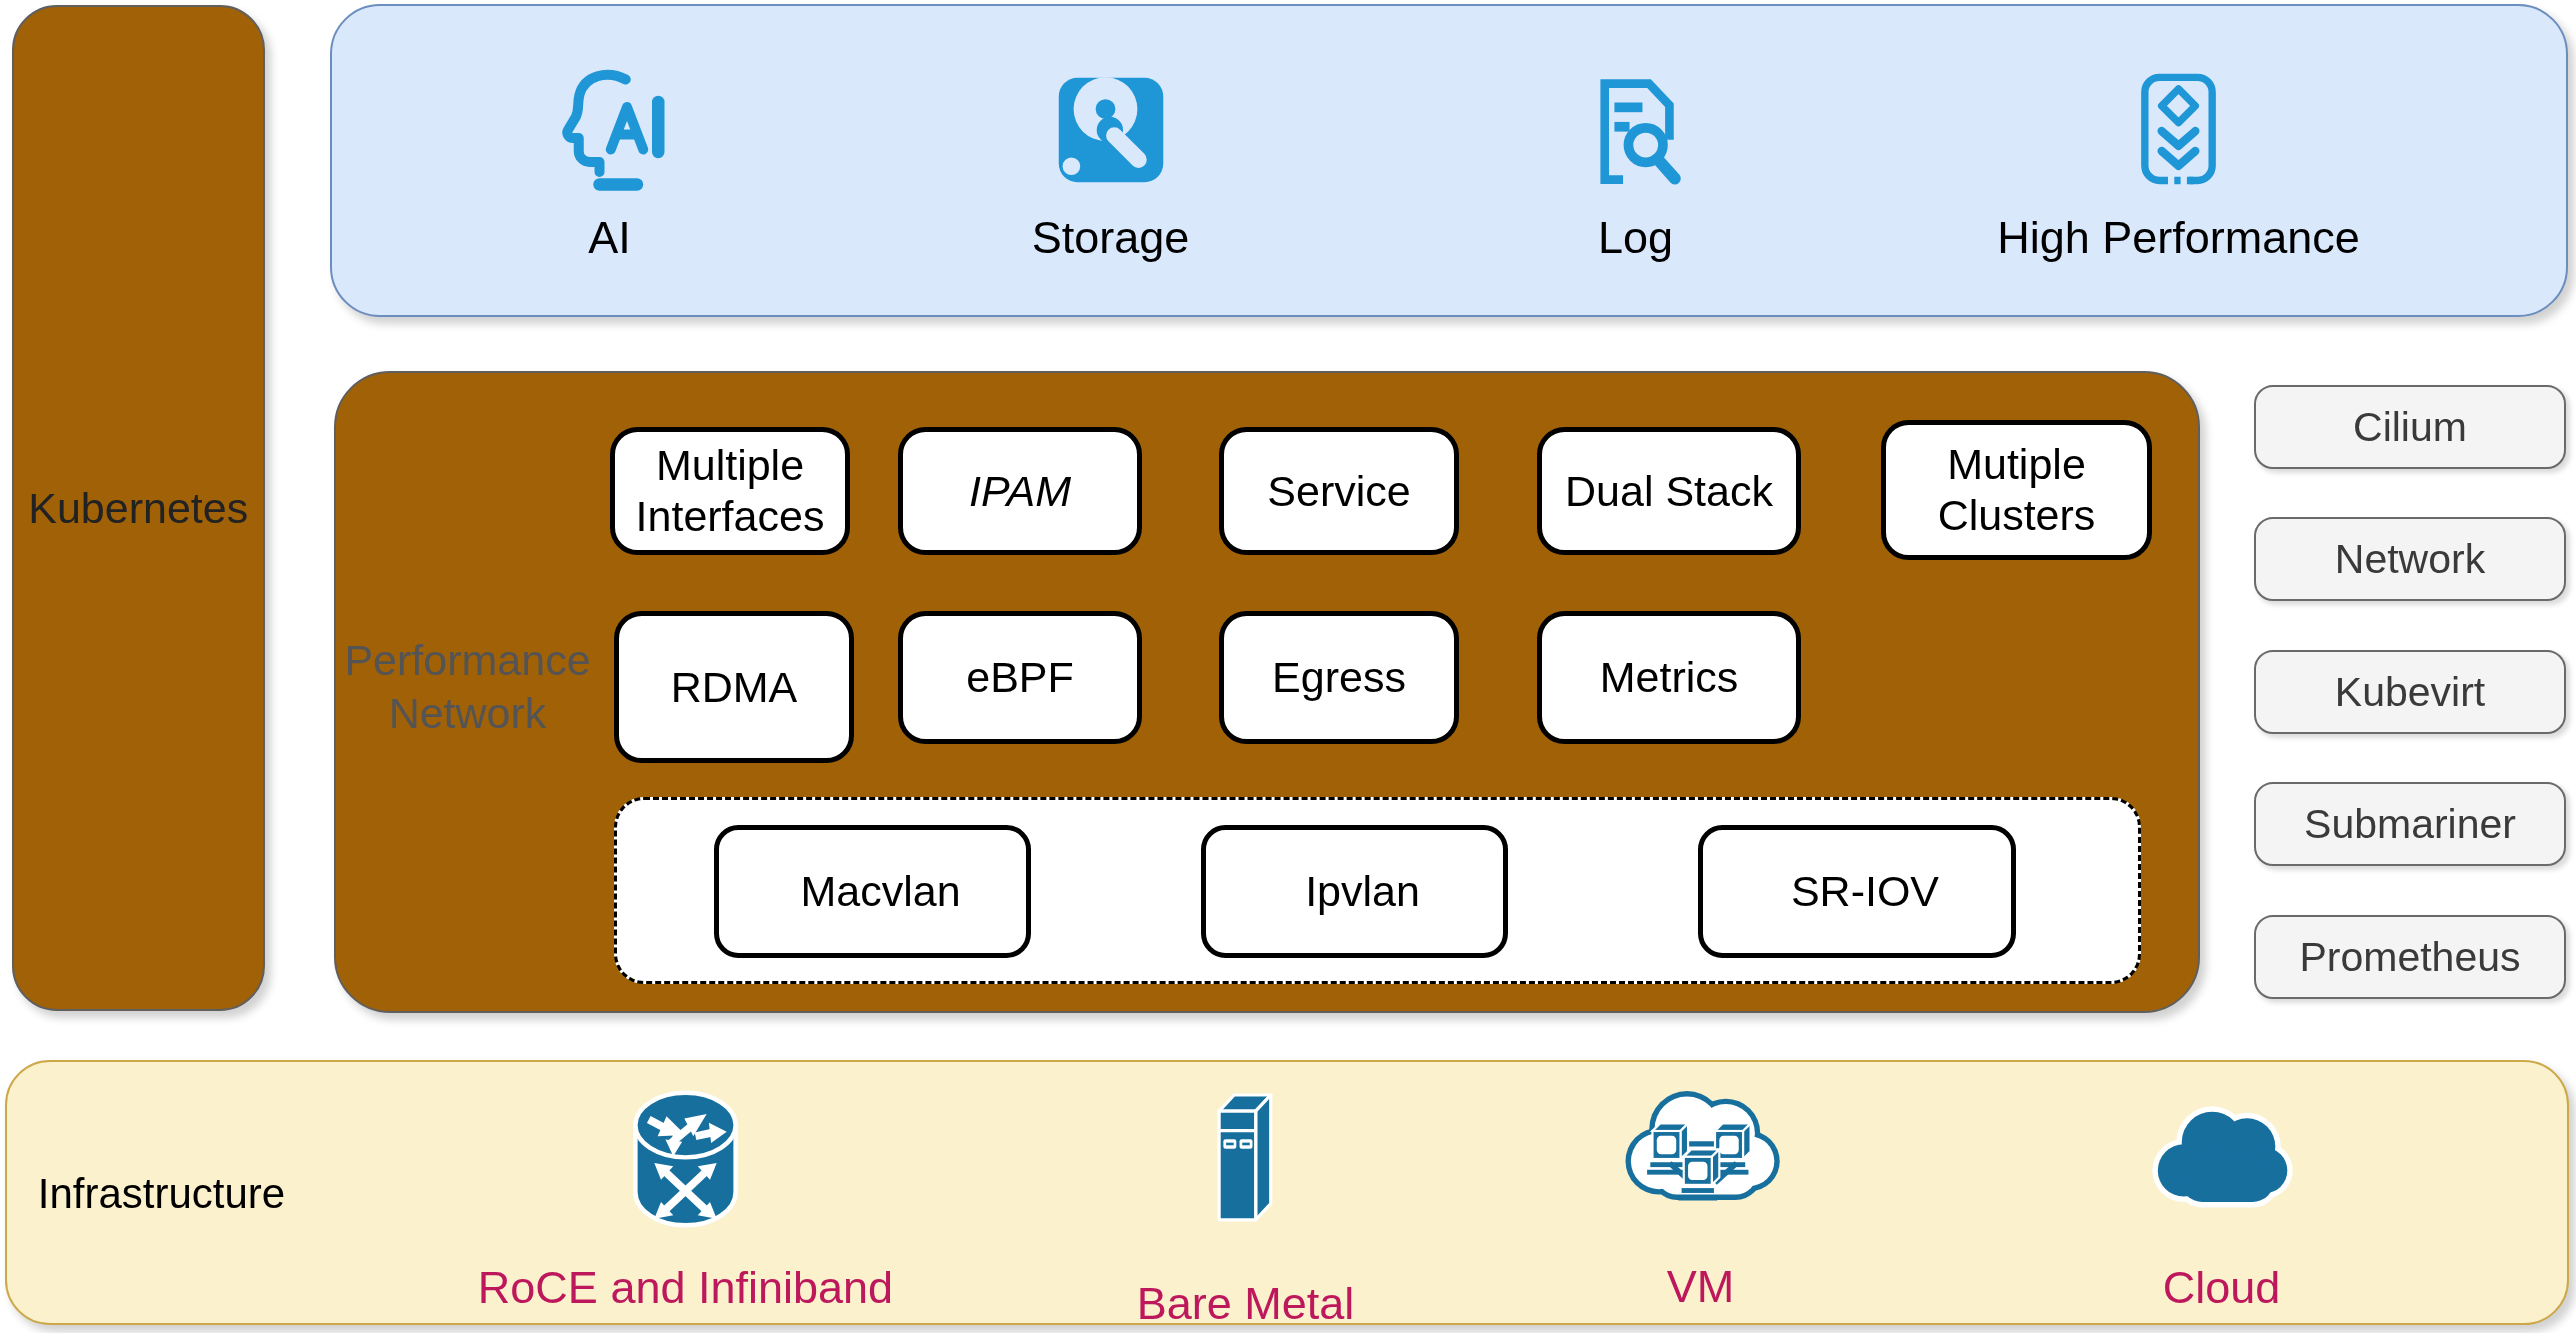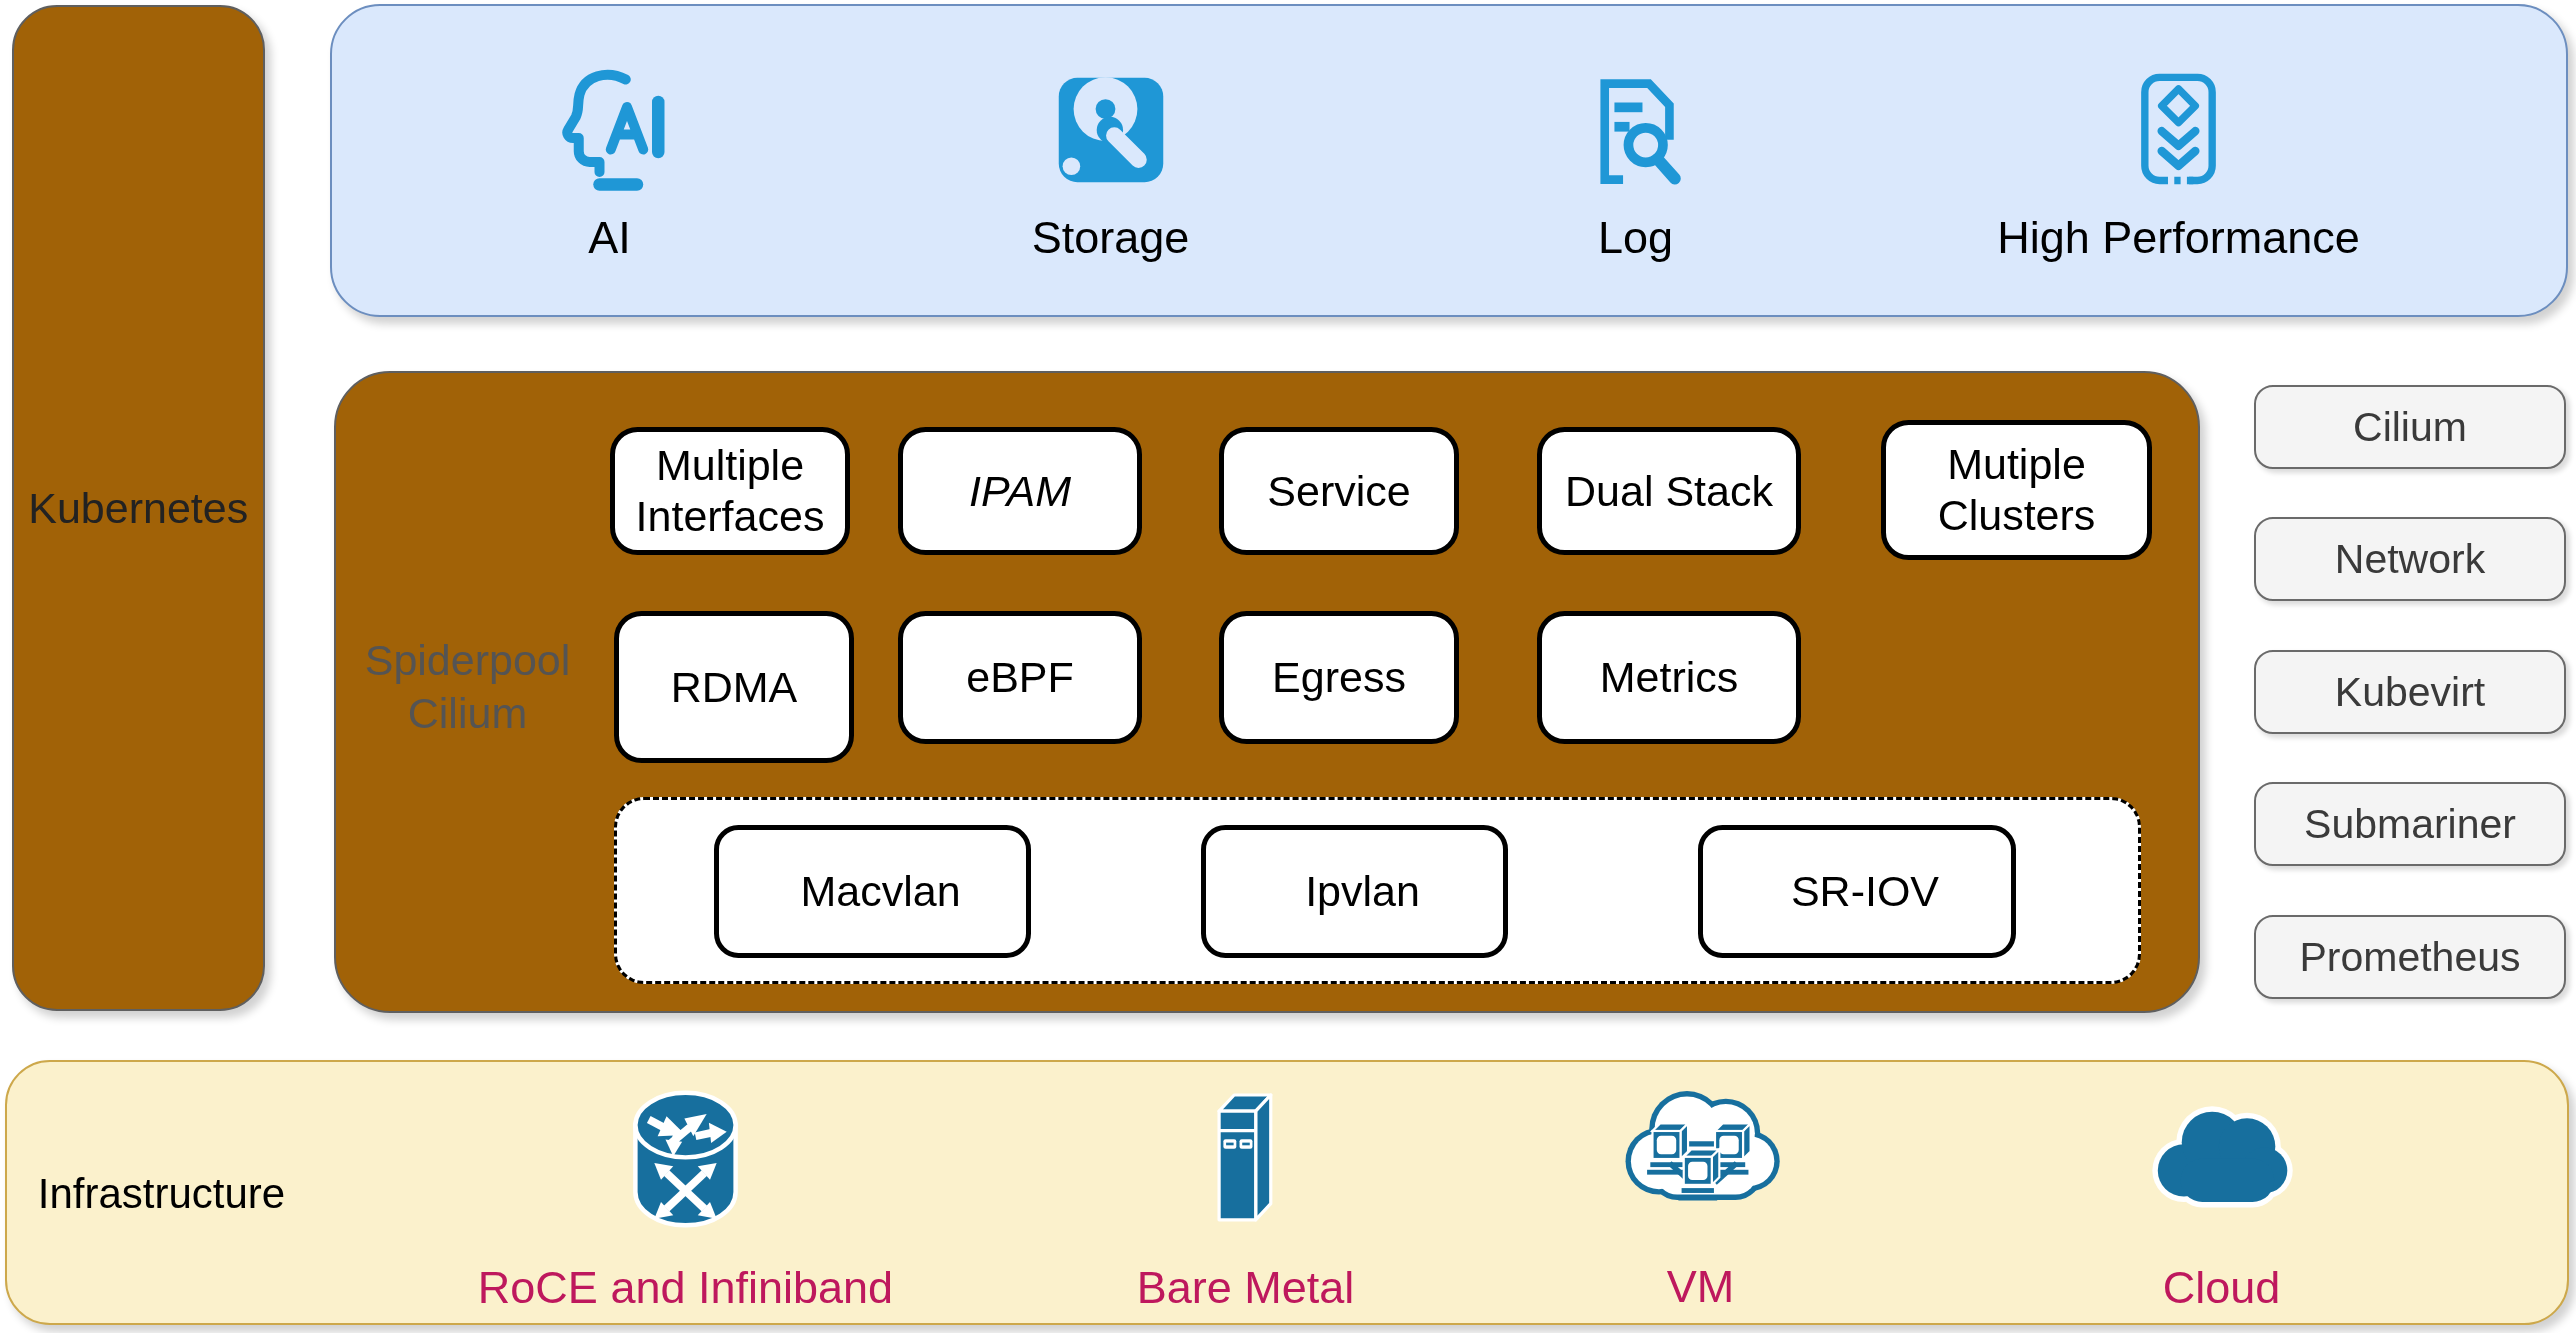--- a/index.html
+++ b/index.html
@@ -100,7 +100,7 @@
   </div>
 
   <div class="abs panel-gray shadow" style="left:334px;top:371px;width:1866px;height:642px;border-radius:56px;"></div>
-  <div class="abs sp-label" style="left:343px;top:634px;width:249px;">Spiderpool Cilium</div>
+  <div class="abs sp-label" style="left:343px;top:634px;width:249px;">Performance Network</div>
 
   <div class="abs feature flexc" style="left:610px;top:427px;width:240px;height:128px;">Multiple Interfaces</div>
   <div class="abs feature flexc" style="left:898px;top:427px;width:244px;height:128px;font-style:italic;">IPAM</div>

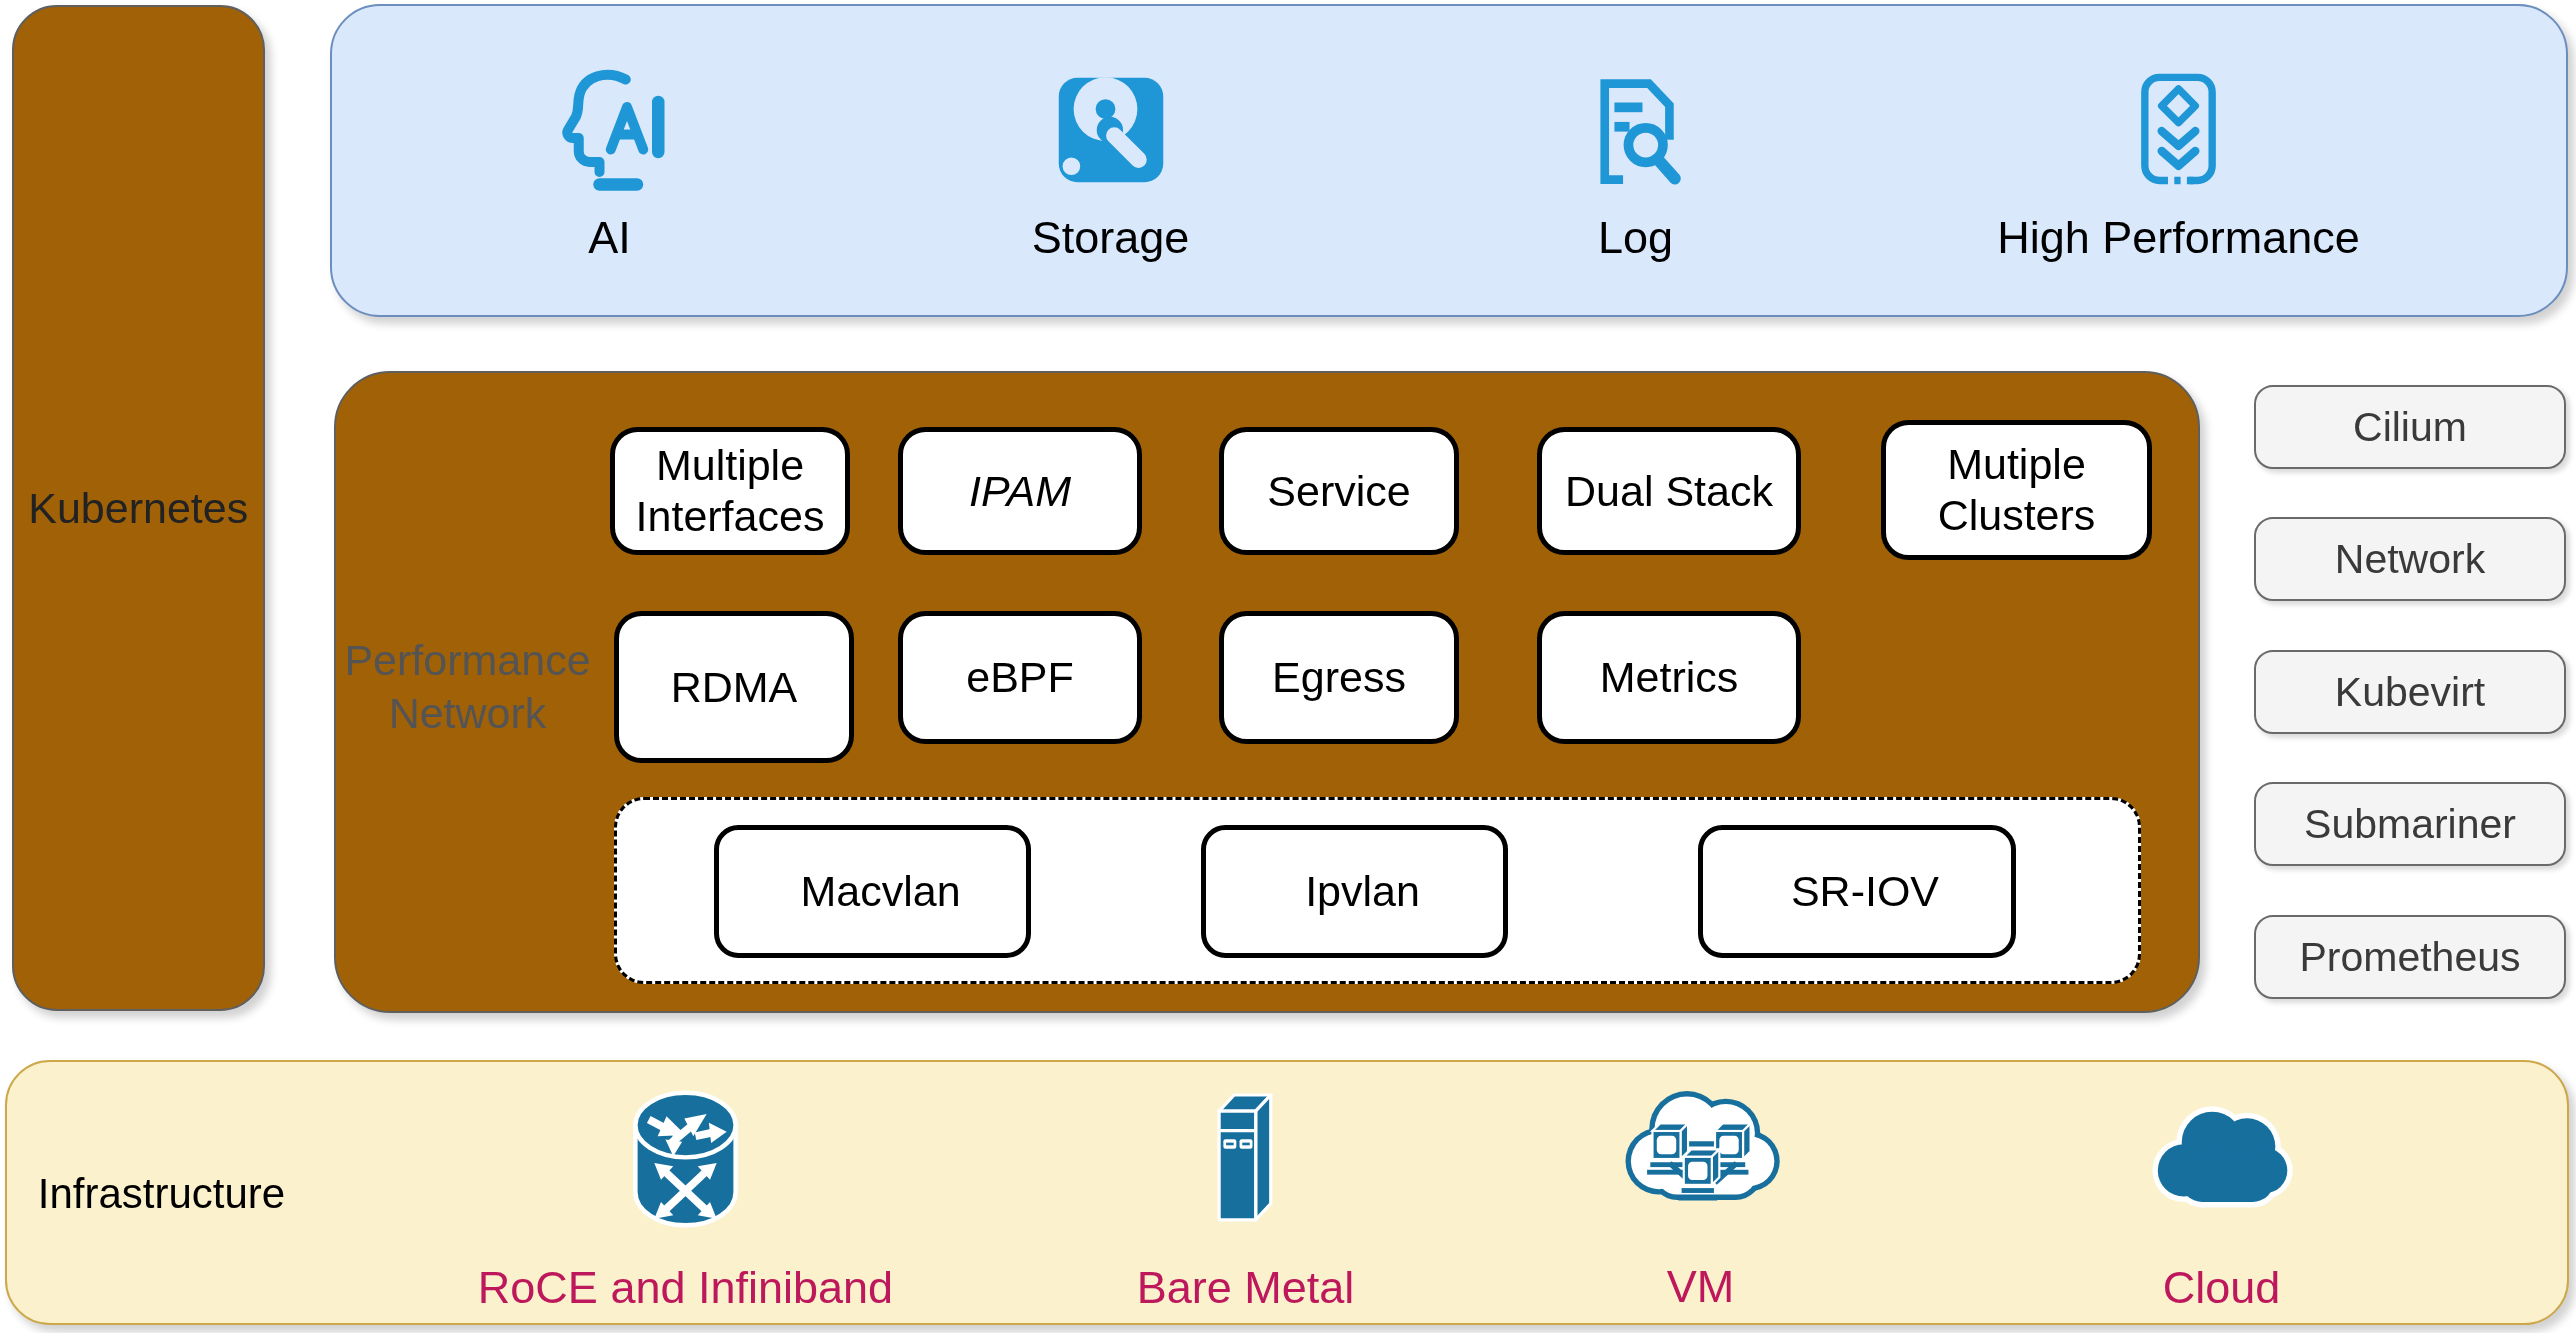--- a/index.html
+++ b/index.html
@@ -159,7 +159,7 @@
     <div class="infra-label">RoCE and Infiniband</div>
   </div>
 
-  <div class="infra-item" style="left:954px;">
+  <div class="infra-item" style="left:954px;gap:16px;">
     <div class="infra-slot">
       <svg width="82" height="155" viewBox="0 0 76 144">
         <g stroke="#fff" stroke-width="3" stroke-linejoin="round" fill="#176f9e">

